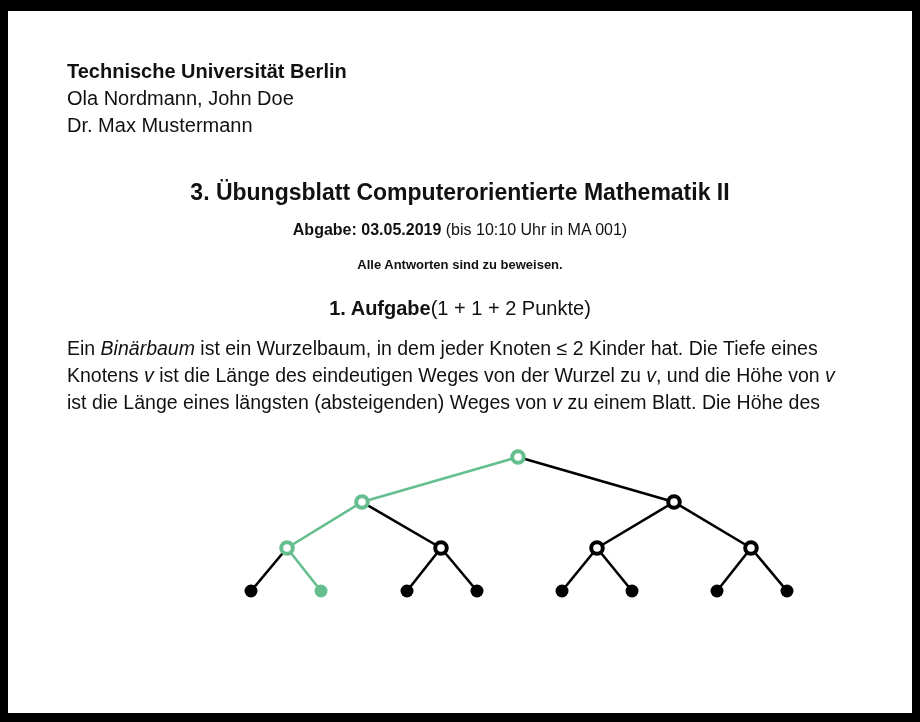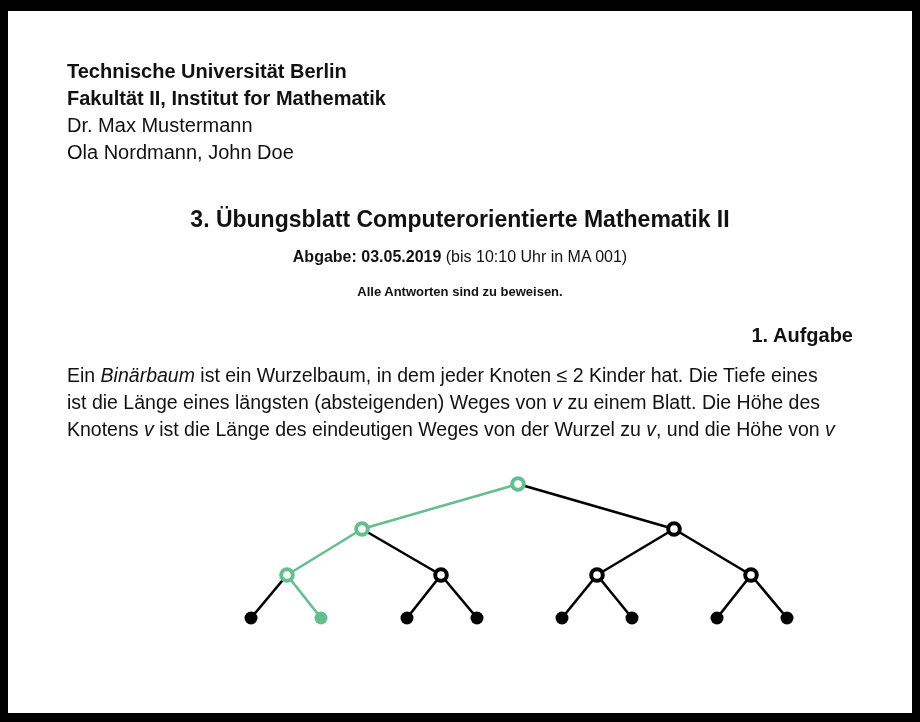--- a/index.html
+++ b/index.html
@@ -29,7 +29,6 @@
     <div class="hdr">
       <div class="hdr-left">
         <div class="b">Technische Universität Berlin</div>
-        <div class="b">Fakultät II, Institut for Mathematik</div>
         <div>Dr. Max Mustermann</div>
         <div>Ola Nordmann, John Doe</div>
       </div>

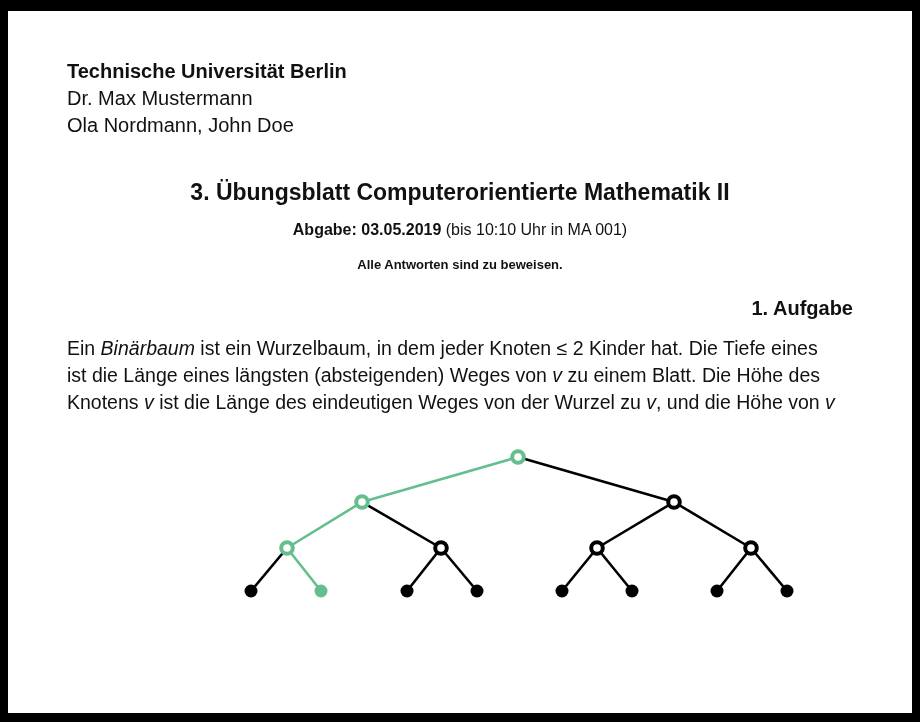--- a/index.html
+++ b/index.html
@@ -29,8 +29,8 @@
     <div class="hdr">
       <div class="hdr-left">
         <div class="b">Technische Universität Berlin</div>
+        <div>Ola Nordmann, John Doe</div>
         <div>Dr. Max Mustermann</div>
-        <div>Ola Nordmann, John Doe</div>
       </div>
     </div>
 

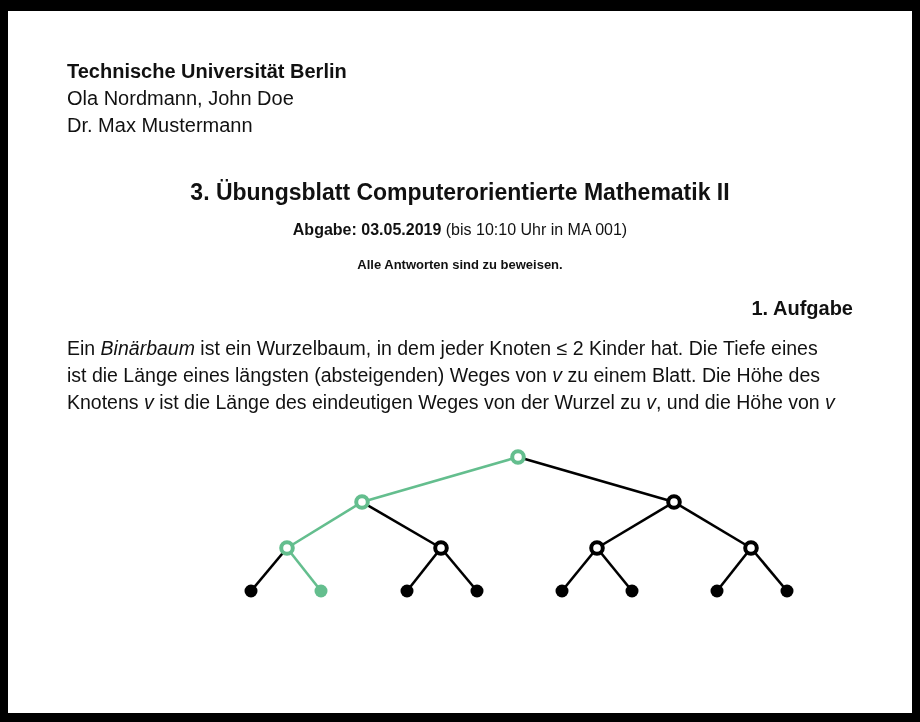--- a/index.html
+++ b/index.html
@@ -14,7 +14,7 @@
   .title{margin-top:39px;text-align:center;font-size:23px;font-weight:bold;line-height:28px;}
   .subline{margin-top:12px;text-align:center;font-size:16px;line-height:24px;}
   .notice{margin-top:11px;text-align:center;font-size:13px;font-weight:bold;line-height:24px;}
-  .taskrow{margin-top:18px;display:flex;justify-content:flex-end;font-size:20px;line-height:26px;}
+  .taskrow{margin-top:18px;display:flex;justify-content:center;font-size:20px;line-height:26px;}
   .para{margin-top:14px;font-size:19.5px;line-height:27px;}
   .it{font-style:italic;}
   .treewrap{margin-top:6px;height:192px;position:relative;}

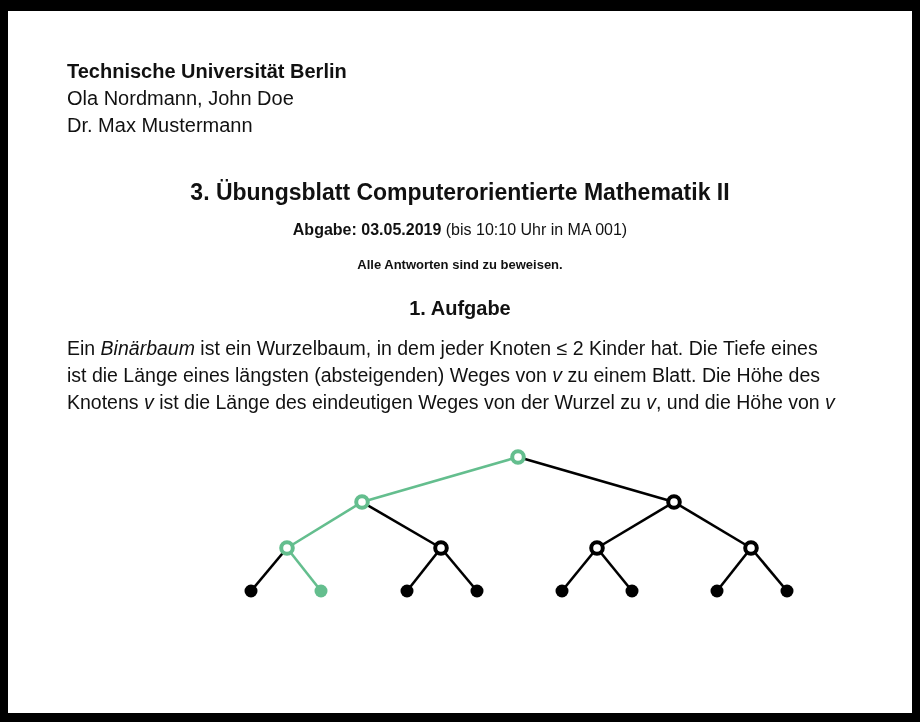--- a/index.html
+++ b/index.html
@@ -42,6 +42,7 @@
 
     <div class="taskrow">
       <span class="b">1. Aufgabe</span>
+      <span>(1 + 1 + 2 Punkte)</span>
     </div>
 
     <div class="para">

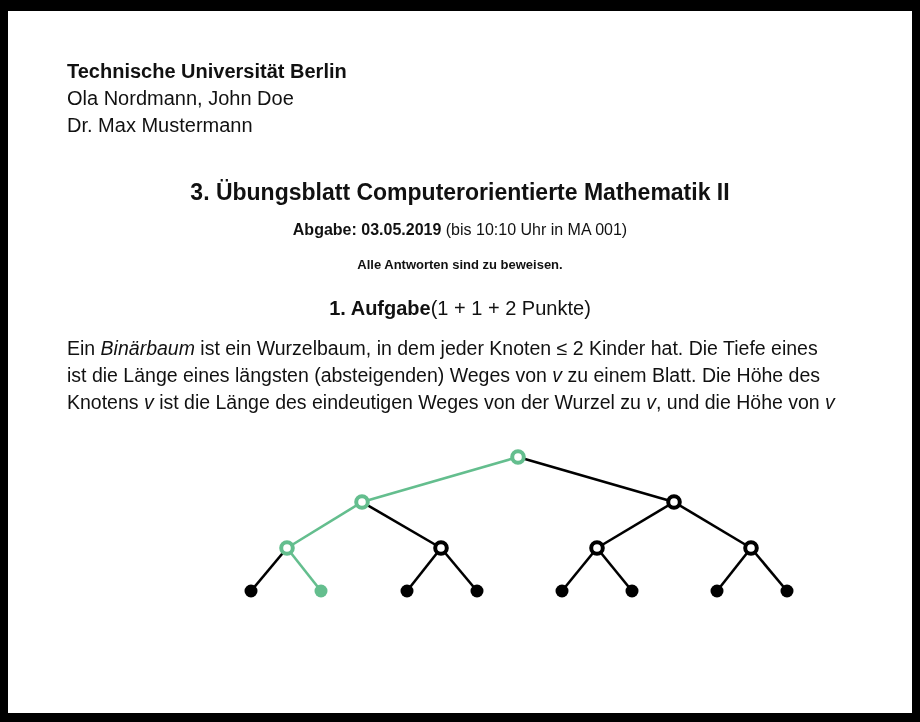--- a/index.html
+++ b/index.html
@@ -47,8 +47,8 @@
 
     <div class="para">
       <div><span>Ein </span><span class="it">Binärbaum</span><span> ist ein Wurzelbaum, in dem jeder Knoten ≤ 2 Kinder hat. Die Tiefe eines</span></div>
+      <div><span>Knotens </span><span class="it">v</span><span> ist die Länge des eindeutigen Weges von der Wurzel zu </span><span class="it">v</span><span>, und die Höhe von </span><span class="it">v</span></div>
       <div><span>ist die Länge eines längsten (absteigenden) Weges von </span><span class="it">v</span><span> zu einem Blatt. Die Höhe des</span></div>
-      <div><span>Knotens </span><span class="it">v</span><span> ist die Länge des eindeutigen Weges von der Wurzel zu </span><span class="it">v</span><span>, und die Höhe von </span><span class="it">v</span></div>
     </div>
 
     <div class="treewrap">

